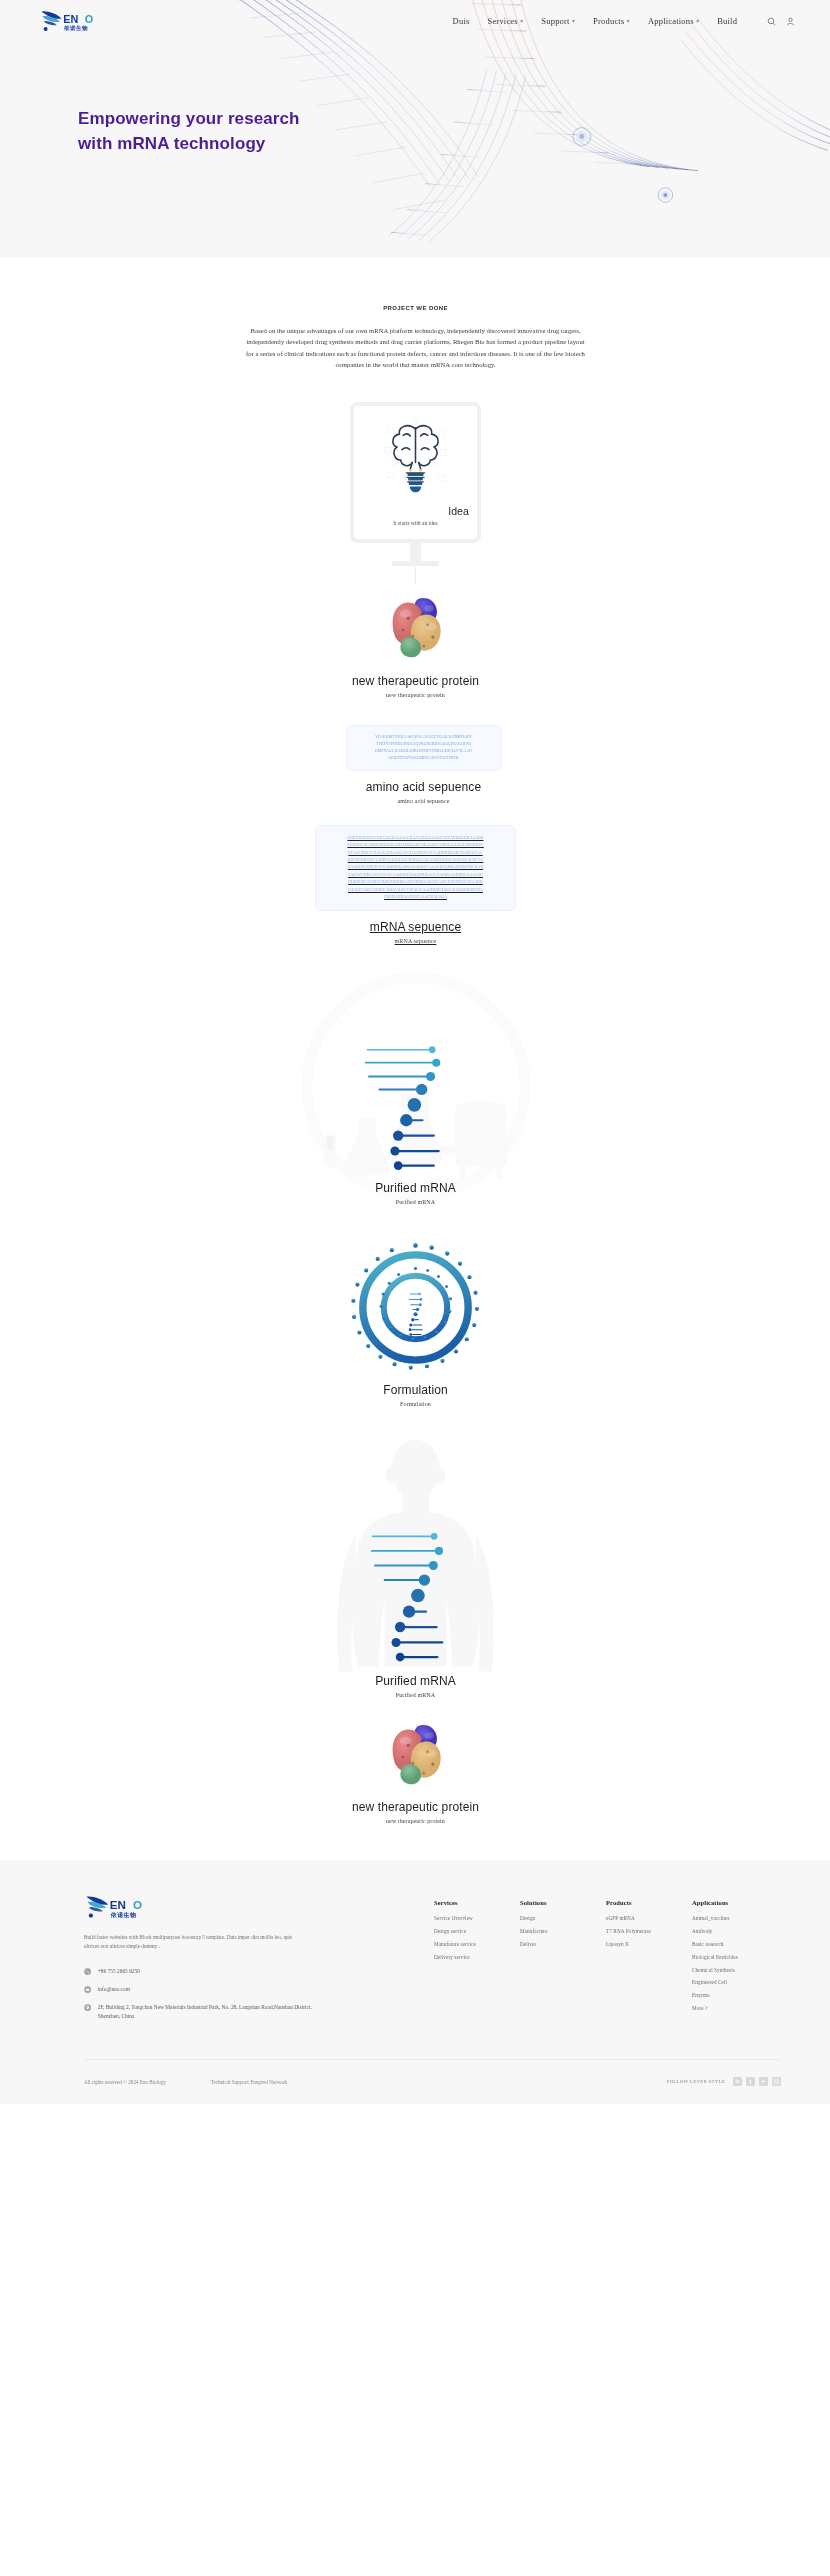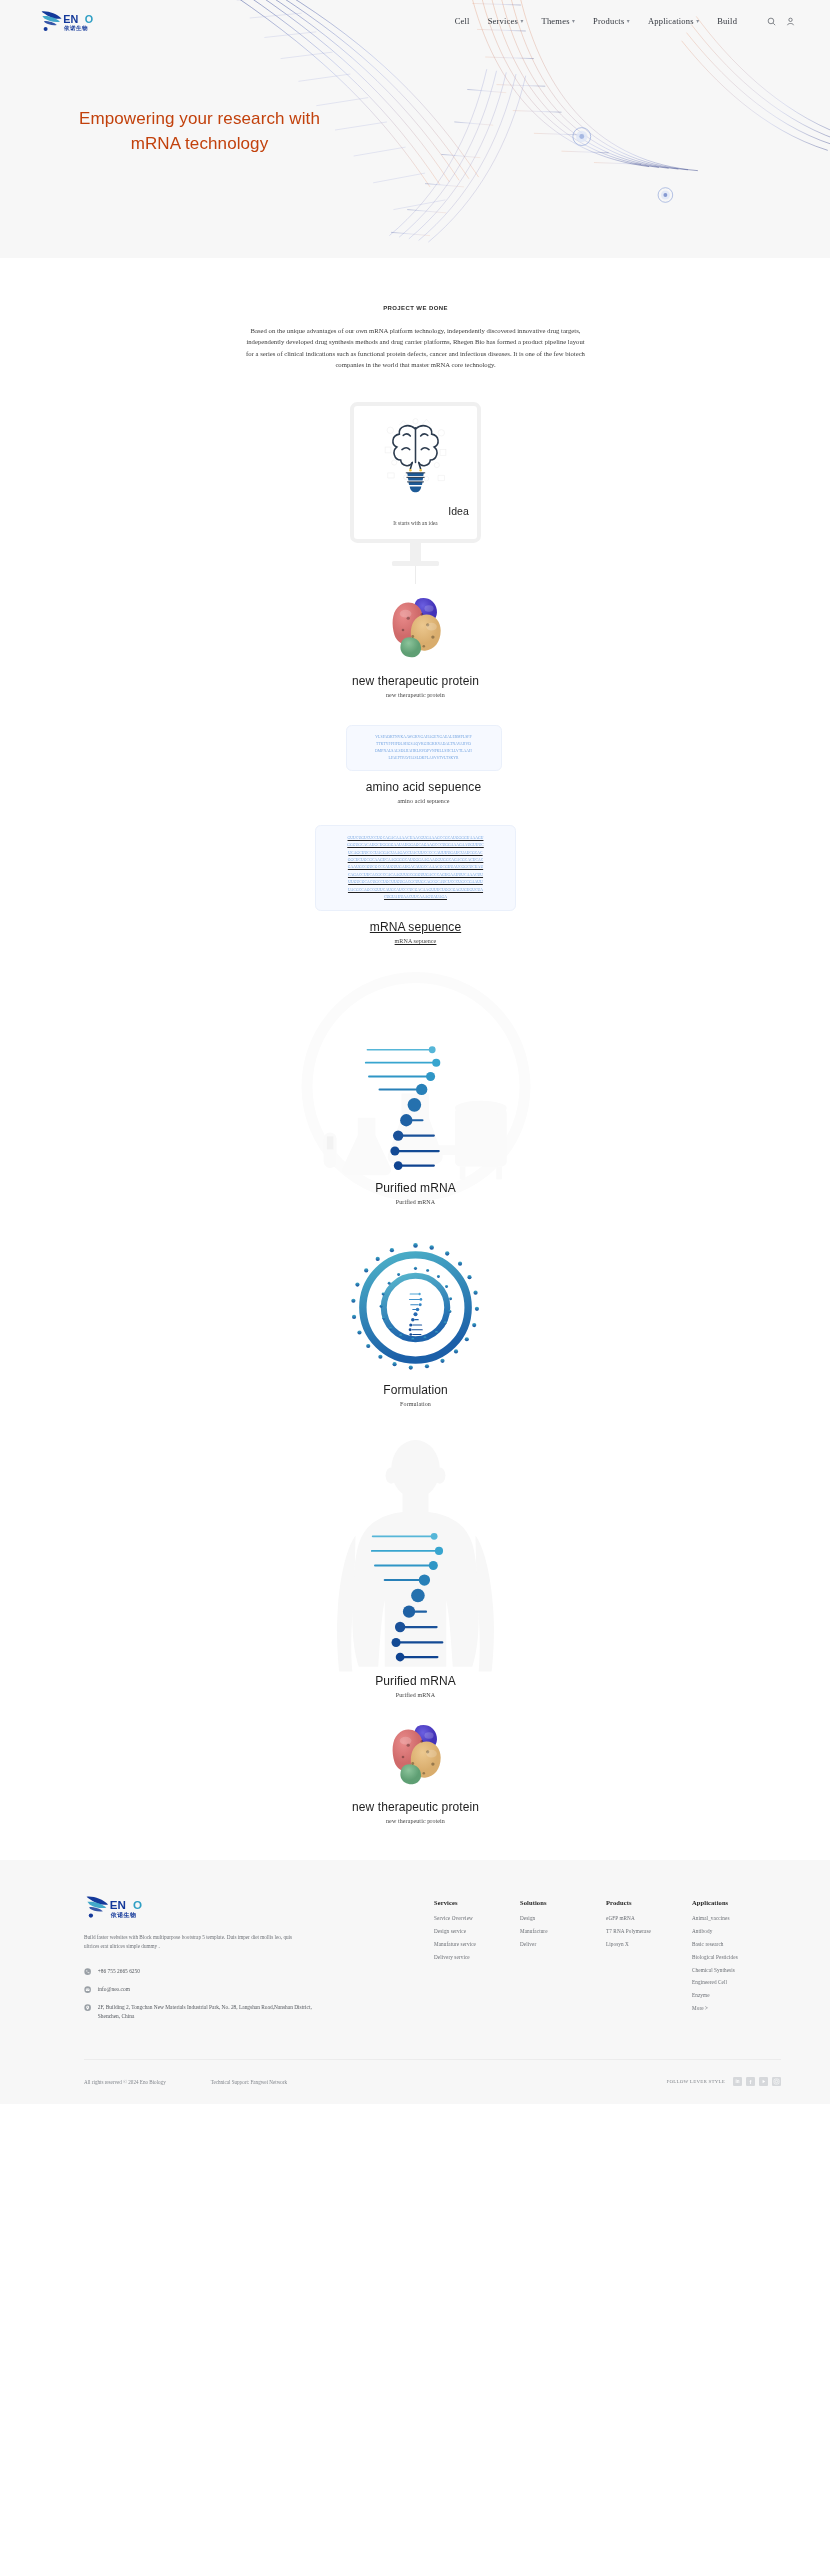--- a/index.html
+++ b/index.html
@@ -357,7 +357,7 @@
 
       <div class="nav-links">
         <a class="nav-link">
-          <span>Cell</span>
+          <span>Duis</span>
         </a>
         <a class="nav-link">
           <span>Services</span>

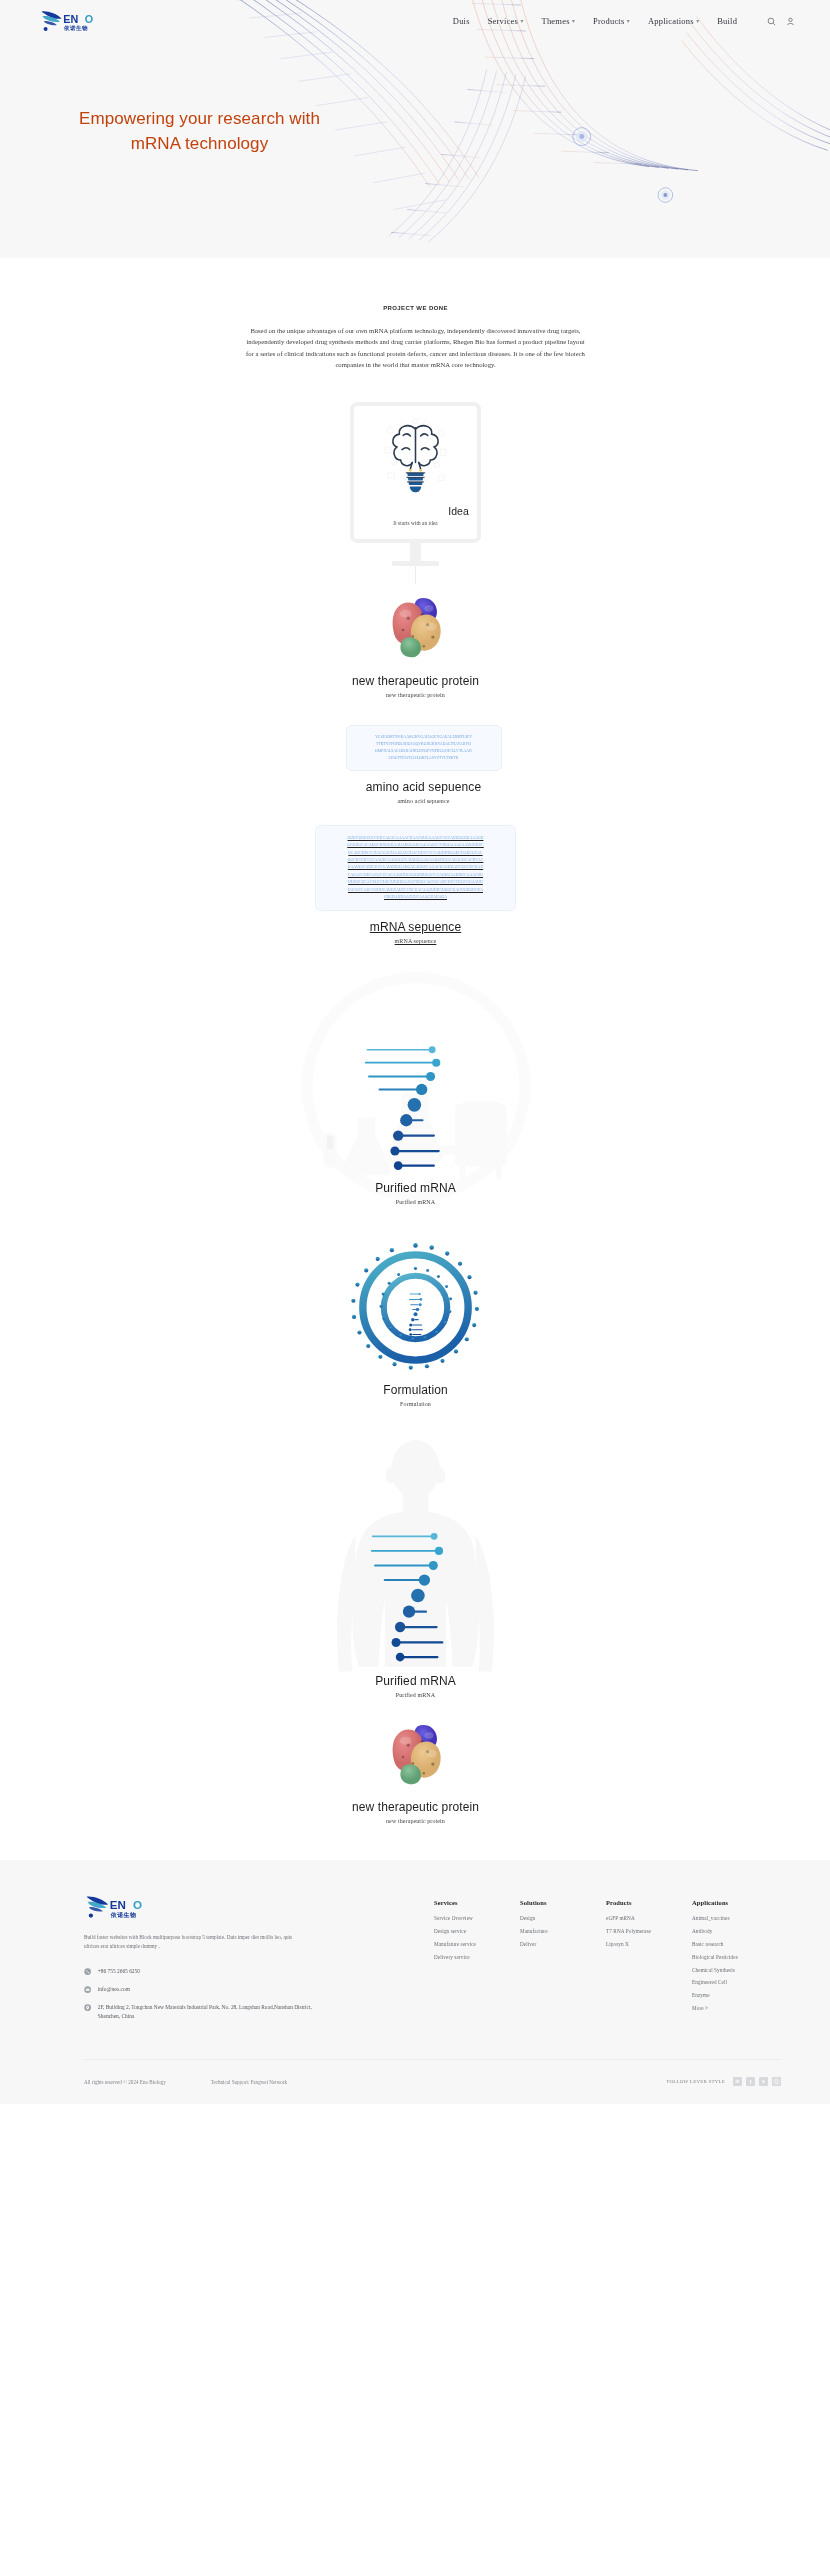--- a/index.html
+++ b/index.html
@@ -364,7 +364,7 @@
           <span class="caret">▾</span>
         </a>
         <a class="nav-link">
-          <span>Themes</span>
+          <span>Support</span>
           <span class="caret">▾</span>
         </a>
         <a class="nav-link">

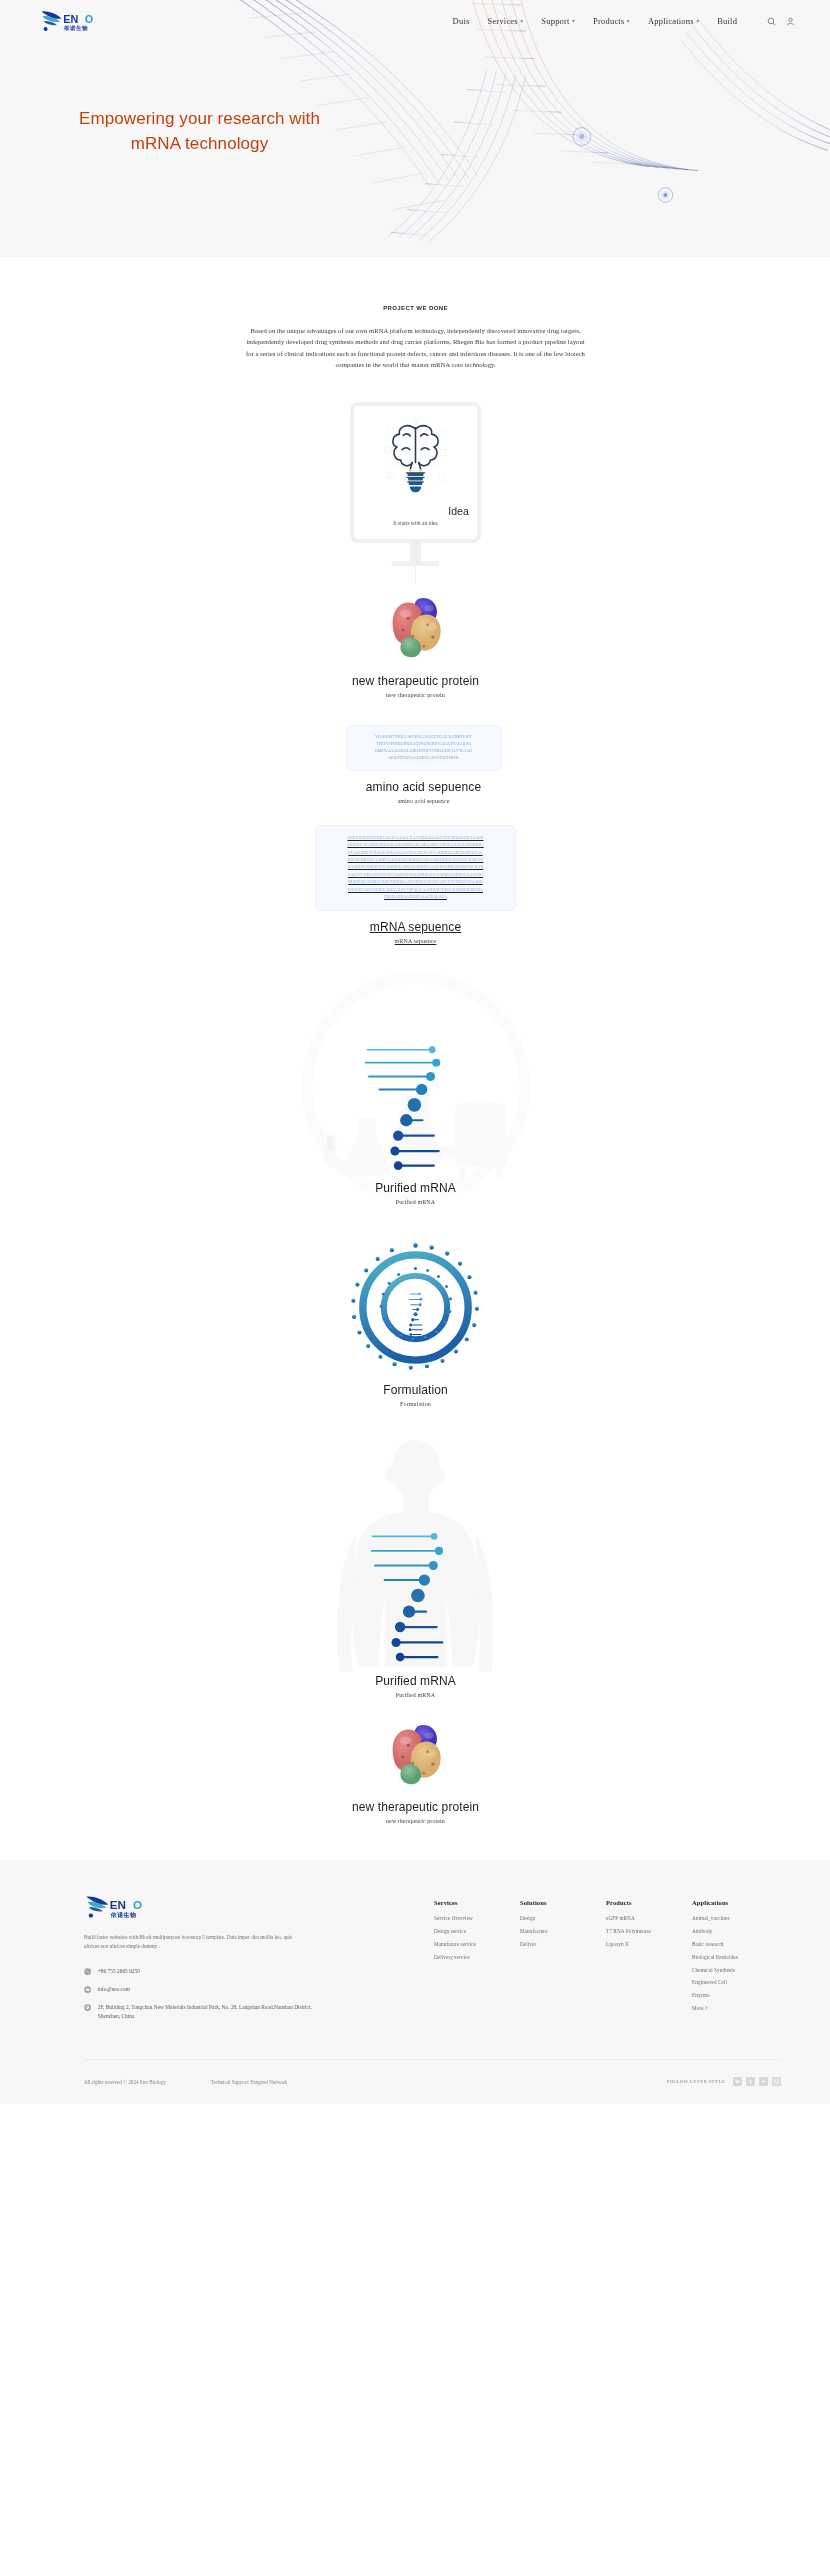--- a/index.html
+++ b/index.html
@@ -68,11 +68,10 @@
     z-index: 4;
     font-size: 17px;
     line-height: 1.45;
-    font-weight: 400;
-    color: #c2410c;
+    font-weight: 700;
+    color: #4c1d95;
     letter-spacing: 0.1px;
     max-width: 243px;
-    text-align: center;
   }
 
   

